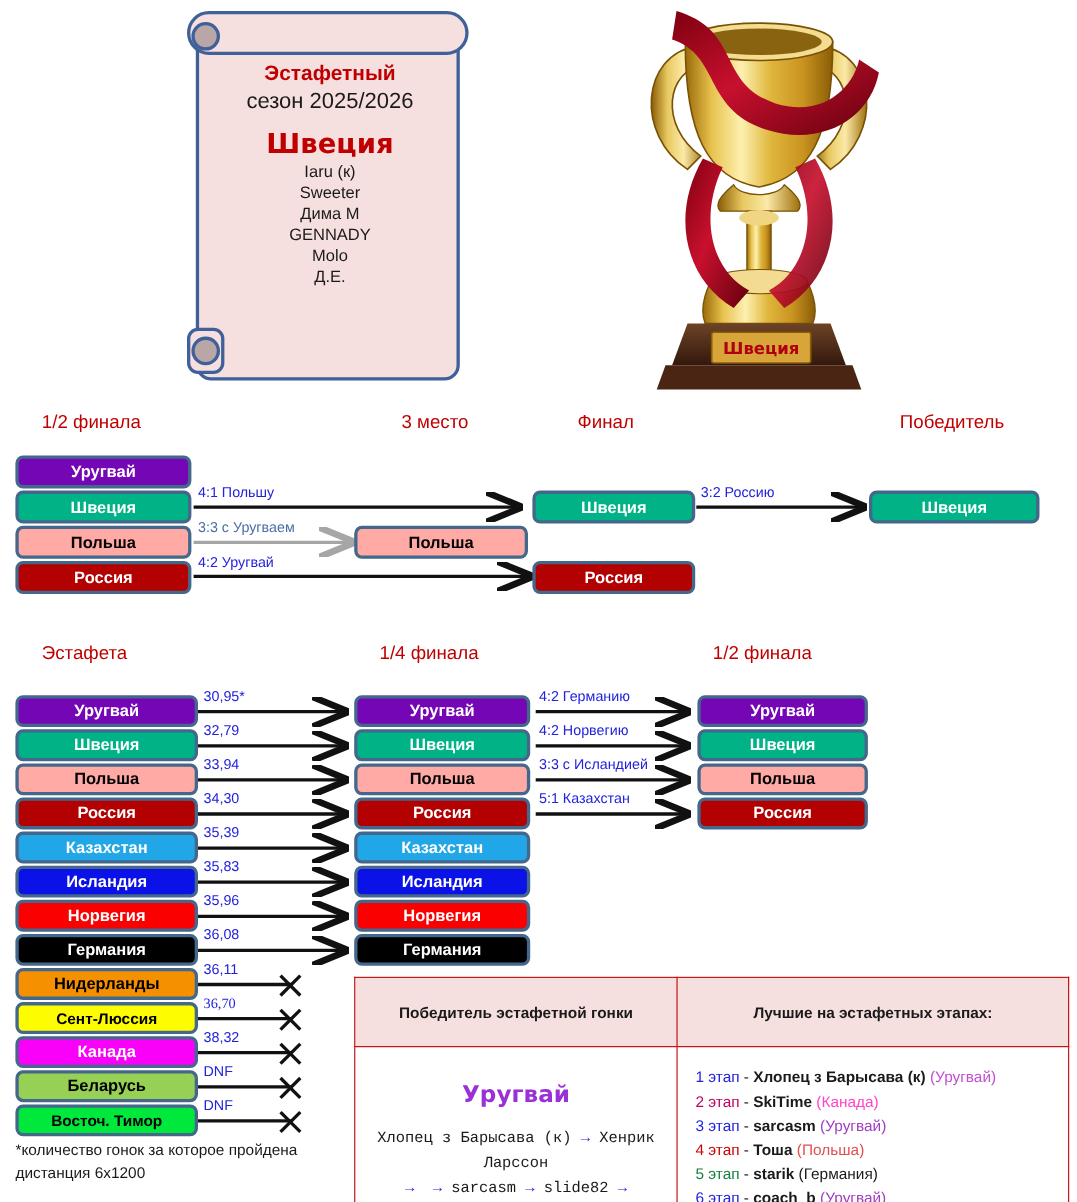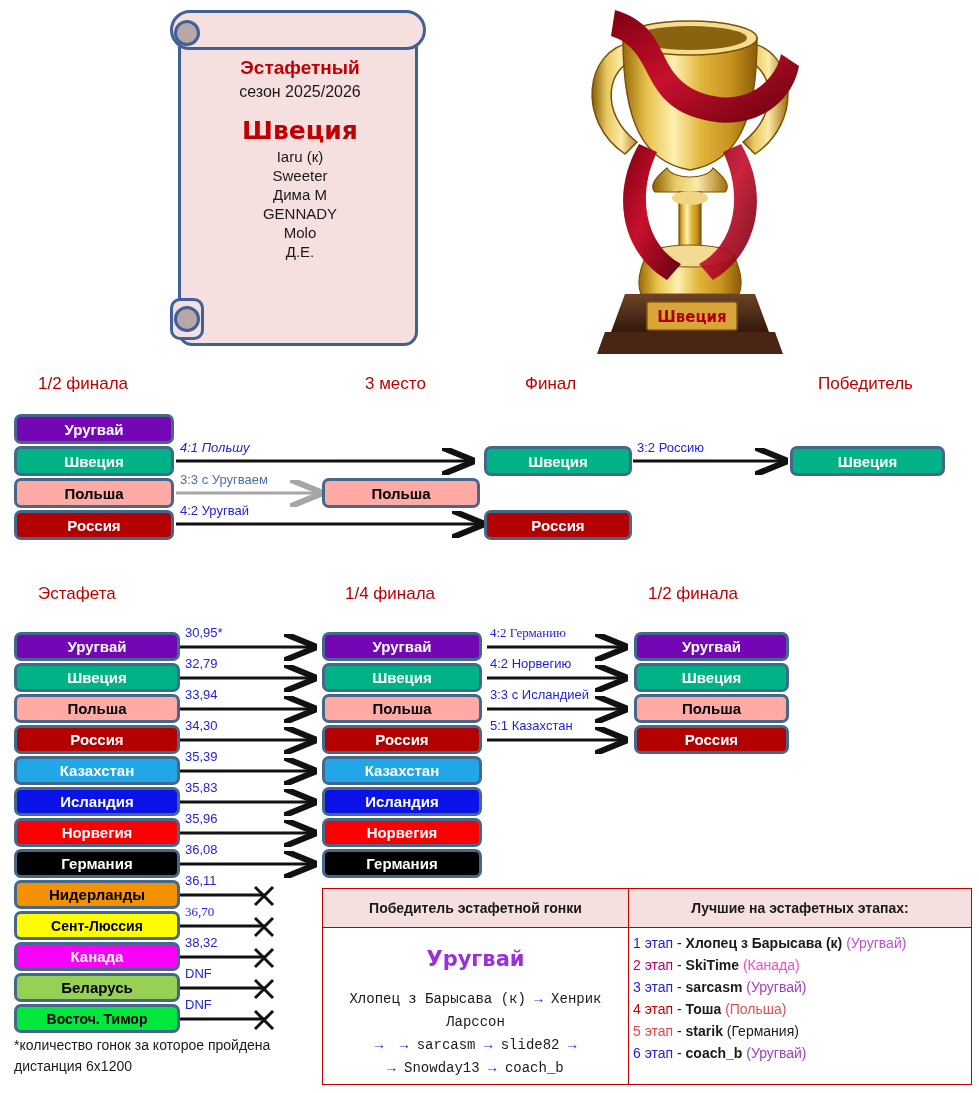--- a/index.html
+++ b/index.html
@@ -22,7 +22,7 @@
      background:#f6dfdf;border:3px solid #3f6099;border-radius:10px;box-sizing:border-box;}
   .scroll-text{position:absolute;left:20px;top:50px;width:220px;text-align:center;}
   .sc-title{color:#c00000;font-weight:bold;font-size:19px;line-height:24px;}
-  .sc-season{color:#1a1a1a;font-size:16px;line-height:22px;margin-top:1px;}
+  .sc-season{color:#1a1a1a;font-size:20px;line-height:22px;margin-top:1px;}
   .sc-team{color:#c00000;font-weight:bold;font-size:25px;line-height:32px;margin-top:12px;
      font-family:"DejaVu Sans",sans-serif;}
   .sc-member{color:#1a1a1a;font-size:15px;line-height:19px;}

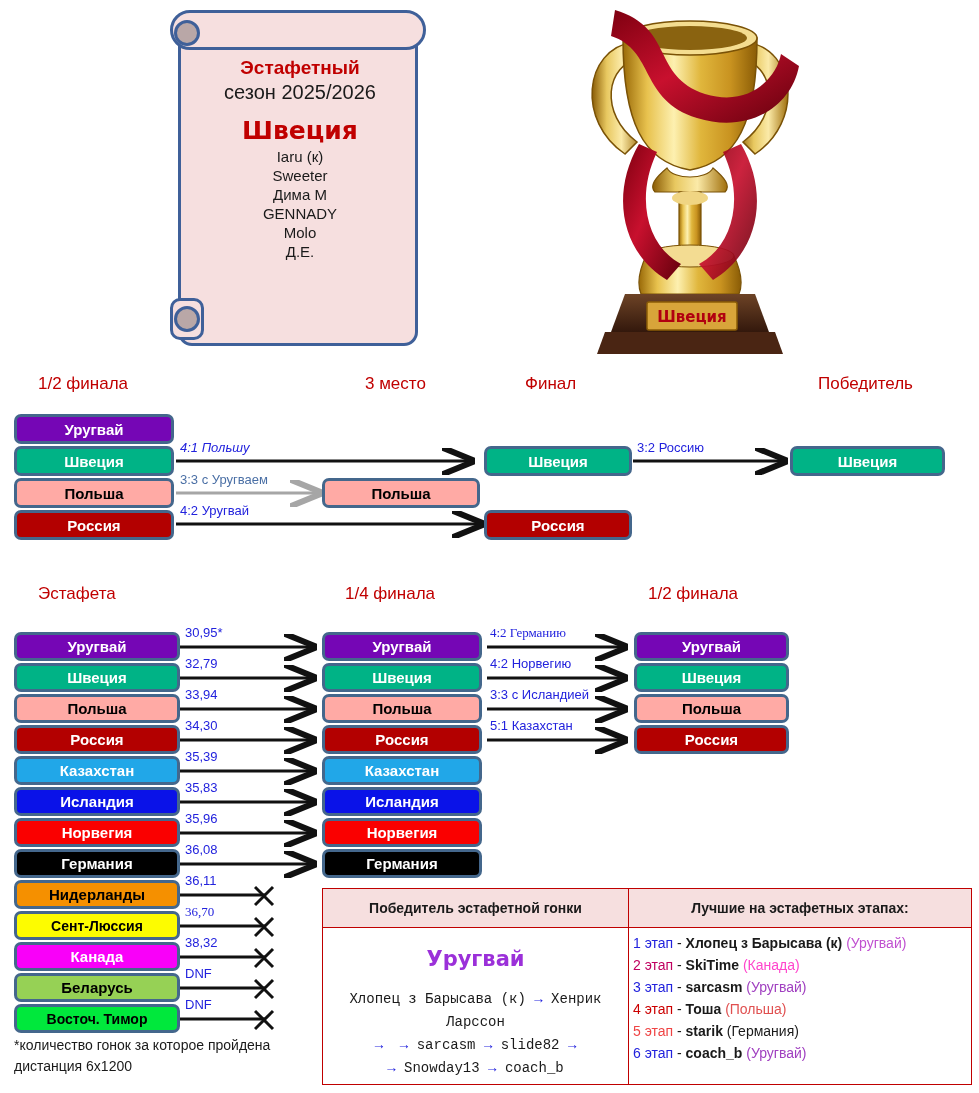--- a/index.html
+++ b/index.html
@@ -204,7 +204,7 @@
 
 <div class="tbox" style="left: 790px; top: 446px; width: 155px; height: 30px; background: rgb(0, 179, 134); color: rgb(255, 255, 255);">Швеция</div>
 
-<div class="abs edge-label" style="left:180px;top:440px;font-style:italic;">4:1 Польшу</div>
+<div class="abs edge-label" style="left:180px;top:440px;">4:1 Польшу</div>
 <div class="abs edge-label gray" style="left:180px;top:472px;">3:3 с Уругваем</div>
 <div class="abs edge-label" style="left:180px;top:503px;">4:2 Уругвай</div>
 <div class="abs edge-label" style="left:637px;top:440px;">3:2 Россию</div>

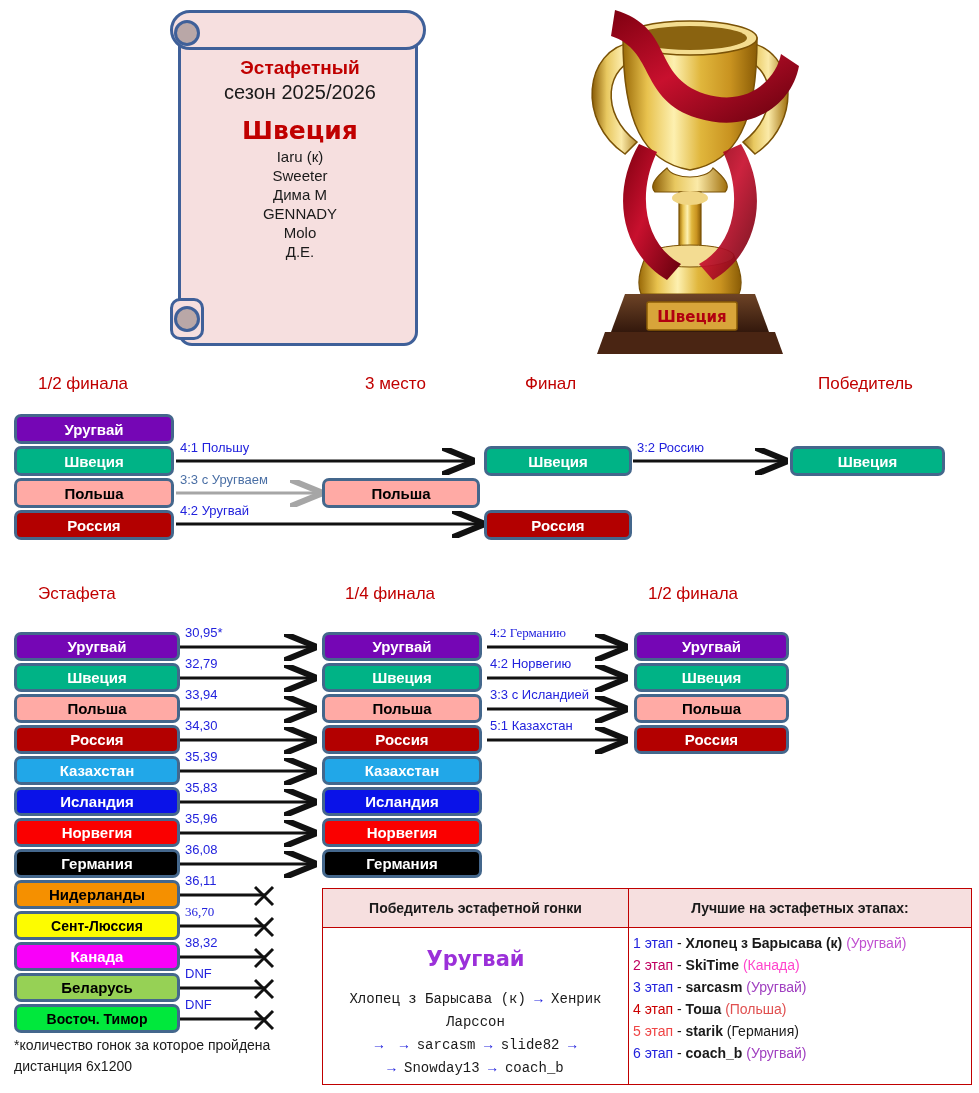--- a/index.html
+++ b/index.html
@@ -254,7 +254,7 @@
     <div class="tbox" style="left: 322px; top: 849px; width: 160px; height: 29px; background: rgb(0, 0, 0); color: rgb(255, 255, 255);">Германия</div>
   </div>
 <div id="qf-results">
-    <div class="abs edge-label" style="left: 490px; top: 625px; font-family: Liberation Serif, serif;">4:2 Германию</div>
+    <div class="abs edge-label" style="left: 490px; top: 625px;">4:2 Германию</div>
     <div class="abs edge-label" style="left: 490px; top: 656px;">4:2 Норвегию</div>
     <div class="abs edge-label" style="left: 490px; top: 687px;">3:3 с Исландией</div>
     <div class="abs edge-label" style="left: 490px; top: 718px;">5:1 Казахстан</div>

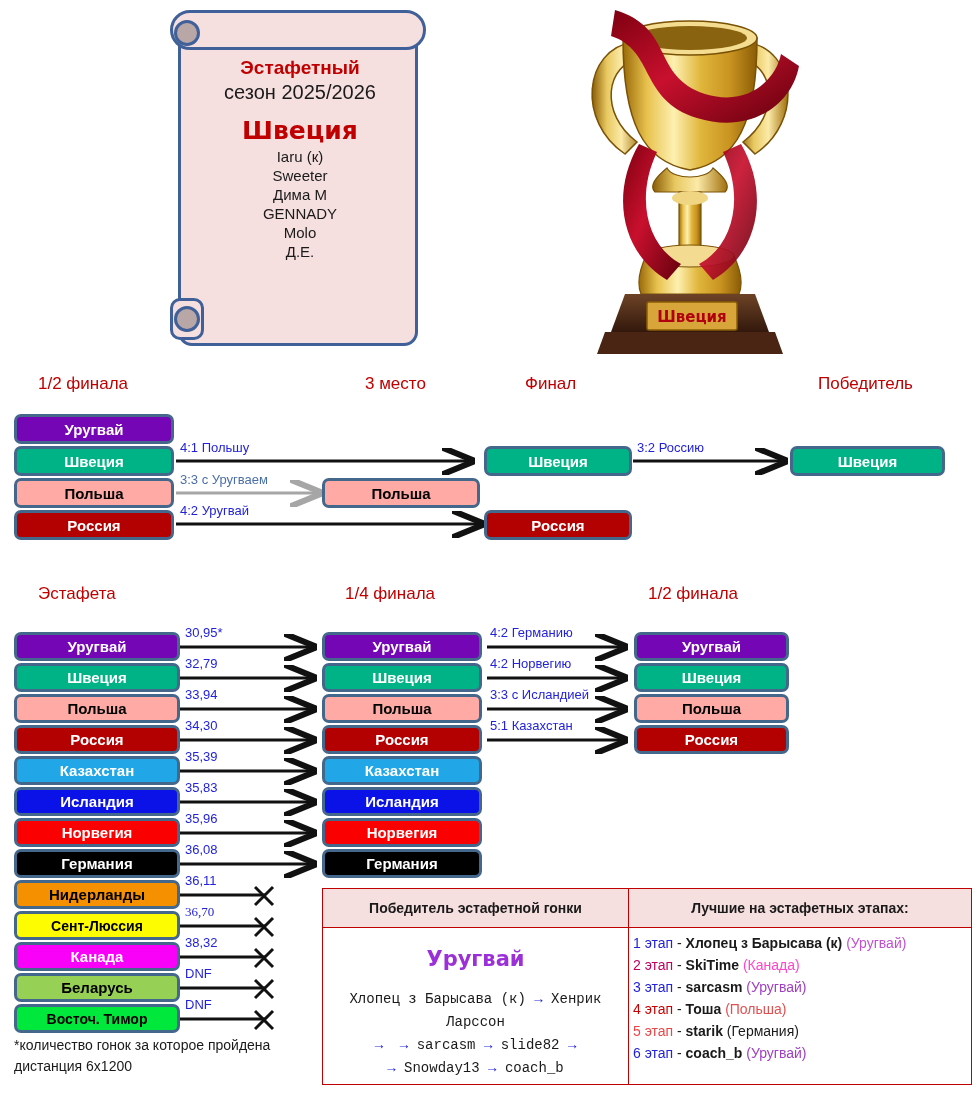--- a/index.html
+++ b/index.html
@@ -50,7 +50,7 @@
 
   
   #results-table{left:322px;top:888px;width:650px;border-collapse:collapse;}
-  #results-table td,#results-table th{border:1px solid #c00000;padding:4px;}
+  #results-table td,#results-table th{border:1px solid #c00000;padding:16px;}
   .rt-head{background:#f6dfdf;color:#1a1a1a;font-weight:bold;font-size:14px;
            text-align:center;height:30px;}
   .rt-left{width:310px;vertical-align:top;text-align:center;padding:10px 6px 12px 6px;}

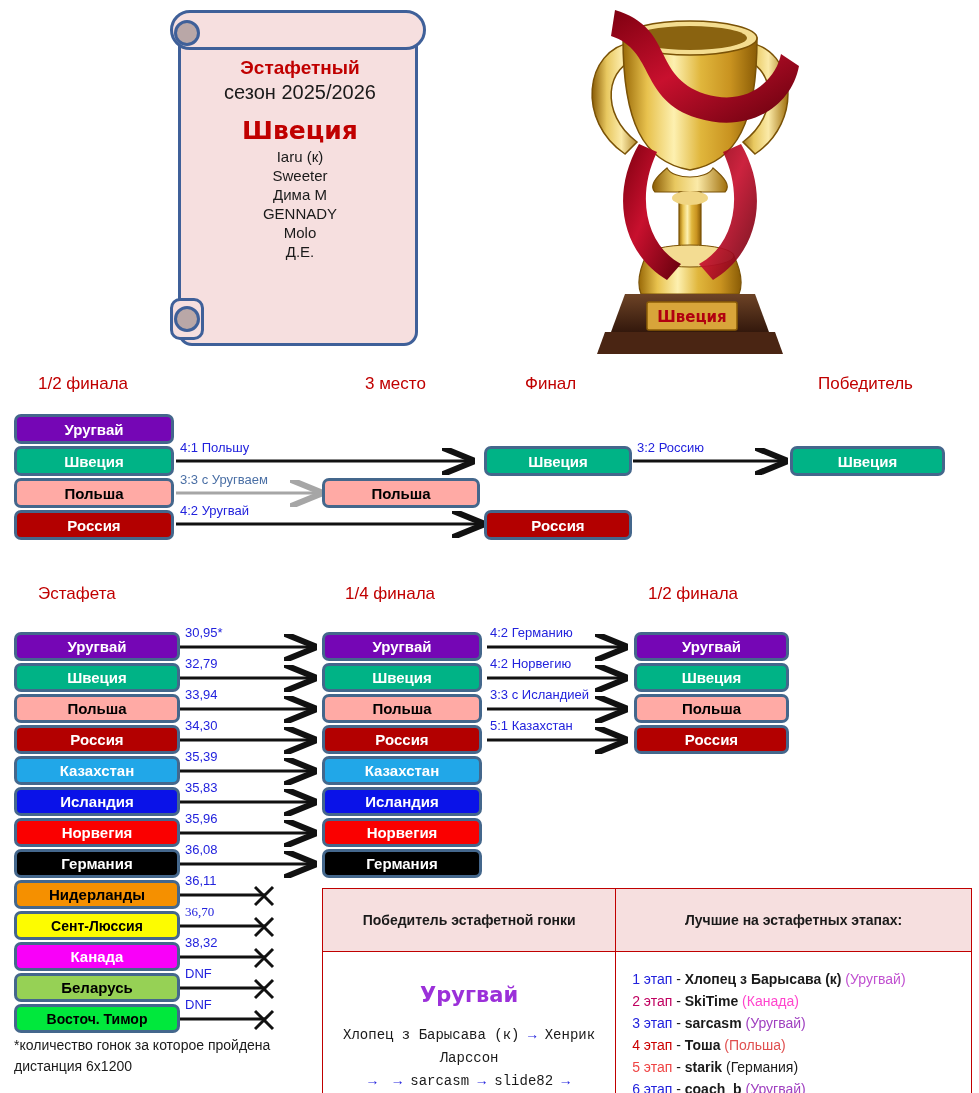--- a/index.html
+++ b/index.html
@@ -289,7 +289,7 @@
             <div class="best-row"><span style="color: rgb(192, 0, 96);">2 этап</span><span> - </span><b>SkiTime</b><span style="color: rgb(255, 68, 204);"> (Канада)</span></div>
             <div class="best-row"><span style="color: rgb(34, 34, 221);">3 этап</span><span> - </span><b>sarcasm</b><span style="color: rgb(160, 64, 192);"> (Уругвай)</span></div>
             <div class="best-row"><span style="color: rgb(204, 0, 0);">4 этап</span><span> - </span><b>Тоша</b><span style="color: rgb(224, 80, 80);"> (Польша)</span></div>
-            <div class="best-row"><span style="color: #ef4444;">5 этап</span><span> - </span><b>starik</b><span style="color: rgb(26, 26, 26);"> (Германия)</span></div>
+            <div class="best-row"><span style="color: #15803d;">5 этап</span><span> - </span><b>starik</b><span style="color: rgb(26, 26, 26);"> (Германия)</span></div>
             <div class="best-row"><span style="color: rgb(34, 34, 221);">6 этап</span><span> - </span><b>coach_b</b><span style="color: rgb(160, 64, 192);"> (Уругвай)</span></div>
           </div>
     </td>

